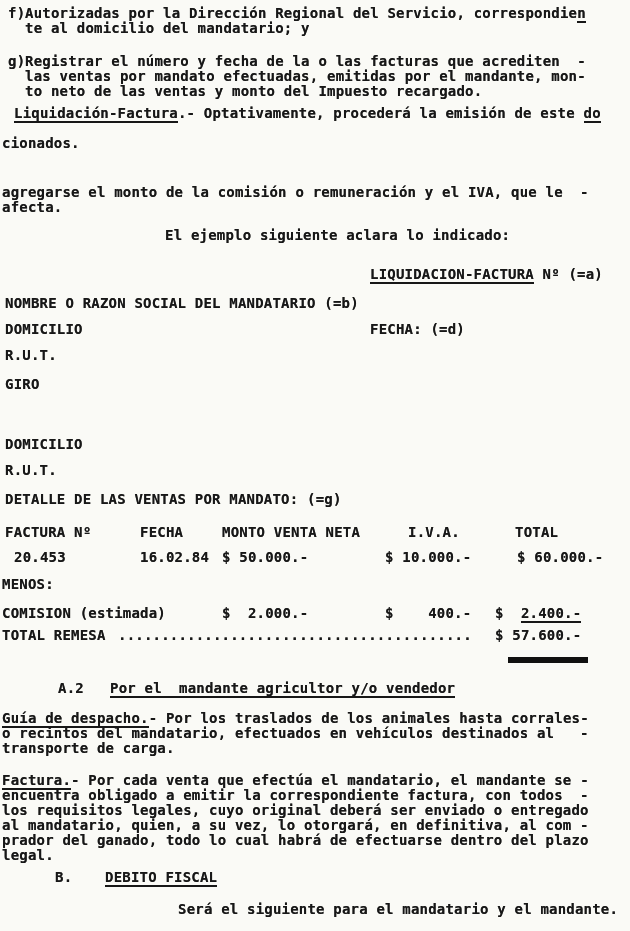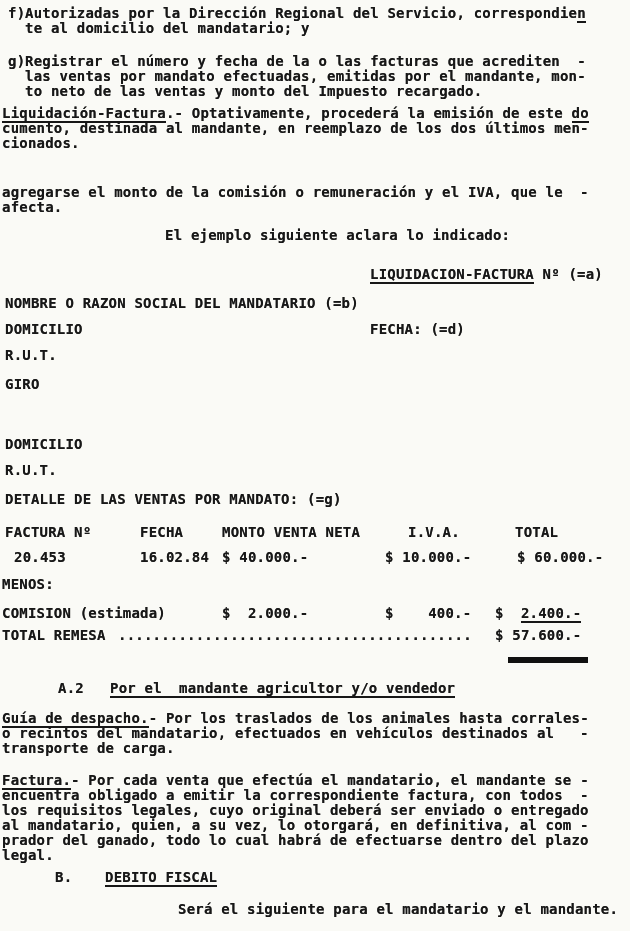--- a/index.html
+++ b/index.html
@@ -34,7 +34,7 @@
   <div class="ln" style="left:25px;top:69px">las ventas por mandato efectuadas, emitidas por el mandante, mon-</div>
   <div class="ln" style="left:25px;top:84px">to neto de las ventas y monto del Impuesto recargado.</div>
 
-  <div class="ln" style="left:2px;top:106px"><span class="ul">Liquidación-Factura</span><span>.- Optativamente, procederá la emisión de este </span><span class="ul">do</span></div>
+  <div class="ln" style="left:14px;top:106px"><span class="ul">Liquidación-Factura</span><span>.- Optativamente, procederá la emisión de este </span><span class="ul">do</span></div>
   <div class="ln" style="left:2px;top:121px">cumento, destinada al mandante, en reemplazo de los dos últimos men-</div>
   <div class="ln" style="left:2px;top:136px">cionados.</div>
 

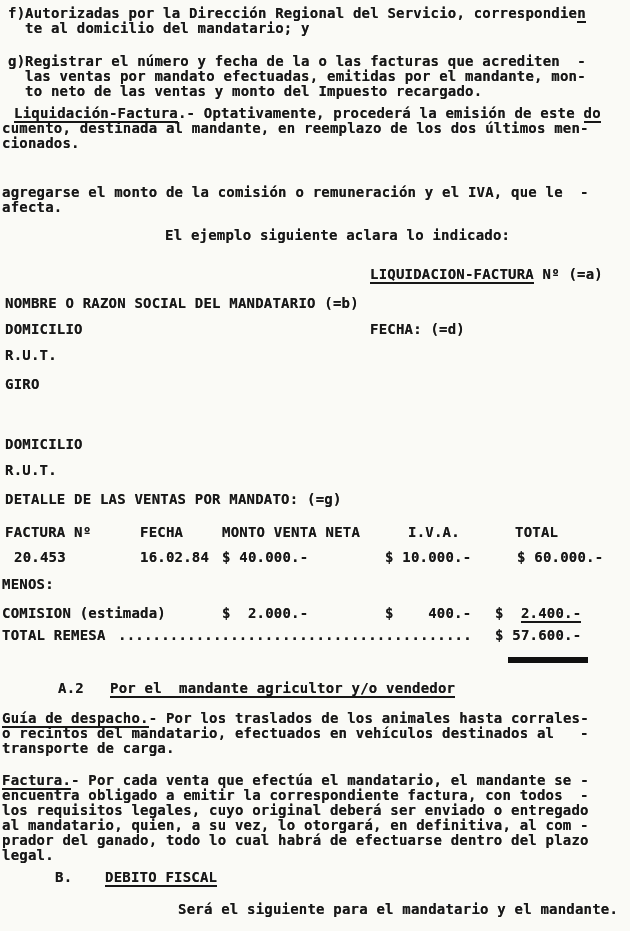--- a/index.html
+++ b/index.html
@@ -35,7 +35,6 @@
   <div class="ln" style="left:25px;top:84px">to neto de las ventas y monto del Impuesto recargado.</div>
 
   <div class="ln" style="left:14px;top:106px"><span class="ul">Liquidación-Factura</span><span>.- Optativamente, procederá la emisión de este </span><span class="ul">do</span></div>
-  <div class="ln" style="left:2px;top:121px">cumento, destinada al mandante, en reemplazo de los dos últimos men-</div>
   <div class="ln" style="left:2px;top:136px">cionados.</div>
 
   <div class="ln" style="left:2px;top:185px">agregarse el monto de la comisión o remuneración y el IVA, que le  -</div>

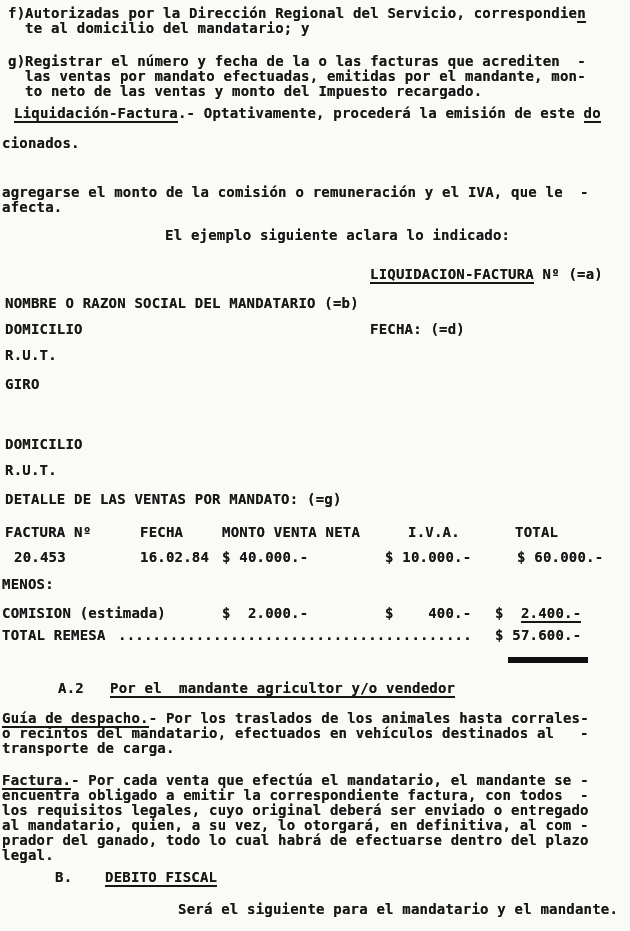--- a/index.html
+++ b/index.html
@@ -61,7 +61,7 @@
 
   <div class="ln" style="left:14px;top:550px">20.453</div>
   <div class="ln" style="left:140px;top:550px">16.02.84</div>
-  <div class="ln" style="left:222px;top:550px">$ 40.000.-</div>
+  <div class="ln" style="left:222px;top:550px">$ 50.000.-</div>
   <div class="ln" style="left:385px;top:550px">$ 10.000.-</div>
   <div class="ln" style="left:517px;top:550px">$ 60.000.-</div>
 

